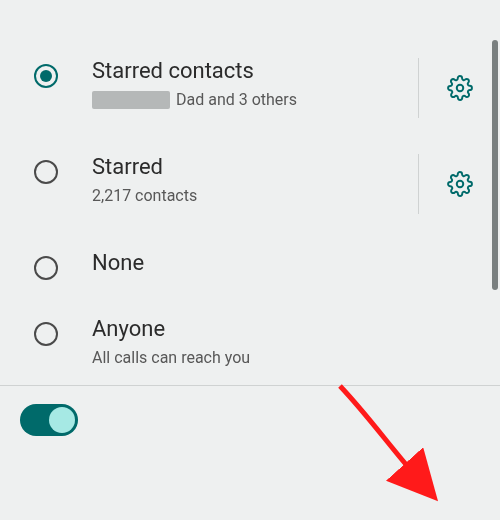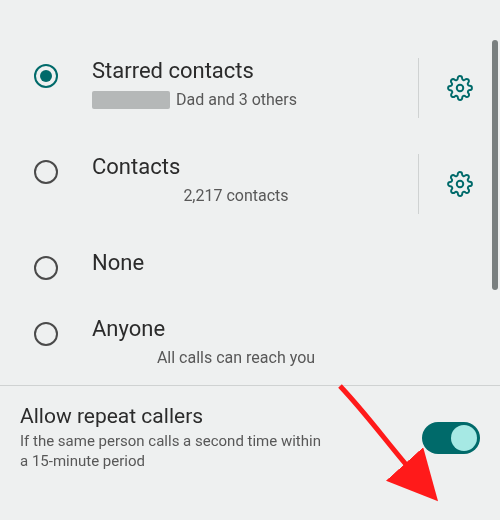--- a/index.html
+++ b/index.html
@@ -65,7 +65,6 @@
     font-size: 16px;
     color: #585858;
     margin-top: 6px;
-    text-align: center;
   }
   .sub-row {
     display: flex;

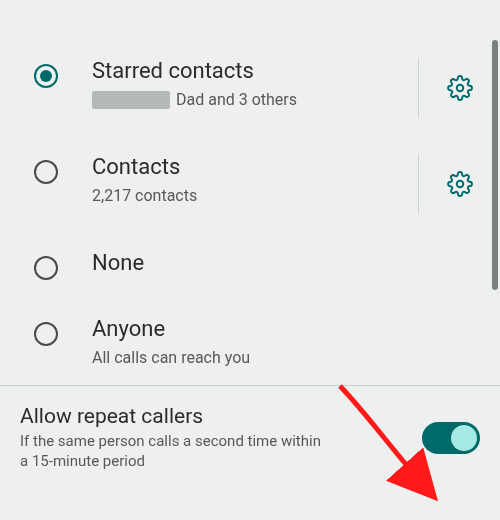--- a/index.html
+++ b/index.html
@@ -184,7 +184,7 @@
       <div class="radio"></div>
     </div>
     <div class="text-col">
-      <div class="title">Contacts</div>
+      <div class="title">Starred</div>
       <div class="sub">2,217 contacts</div>
     </div>
     <div class="action-col">

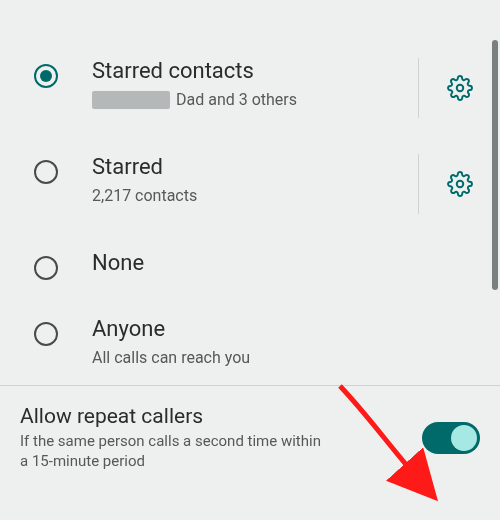--- a/index.html
+++ b/index.html
@@ -220,10 +220,6 @@
   <div class="divider-h"></div>
 
   <div class="repeat-row">
-    <div class="repeat-texts">
-      <div class="repeat-title">Allow repeat callers</div>
-      <div class="repeat-sub">If the same person calls a second time within a 15-minute period</div>
-    </div>
     <div class="switch">
       <div class="knob"></div>
     </div>

